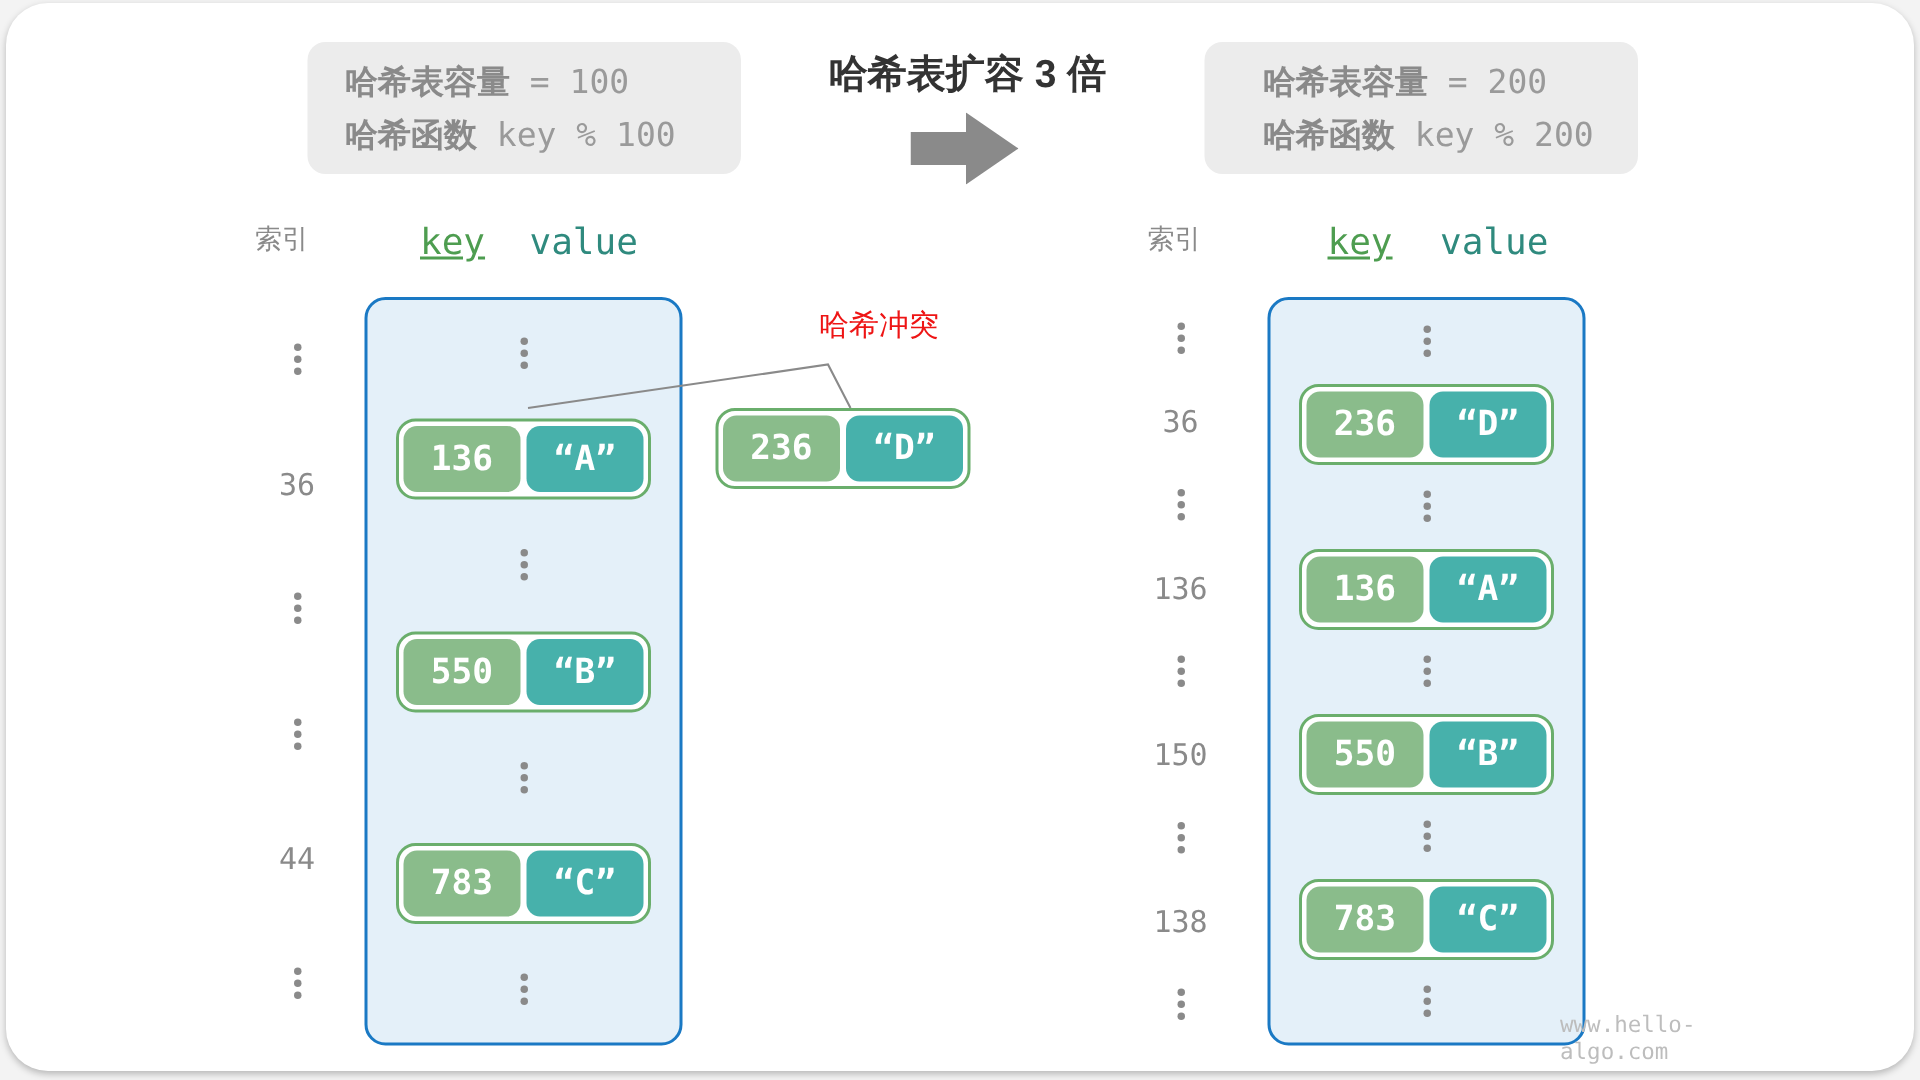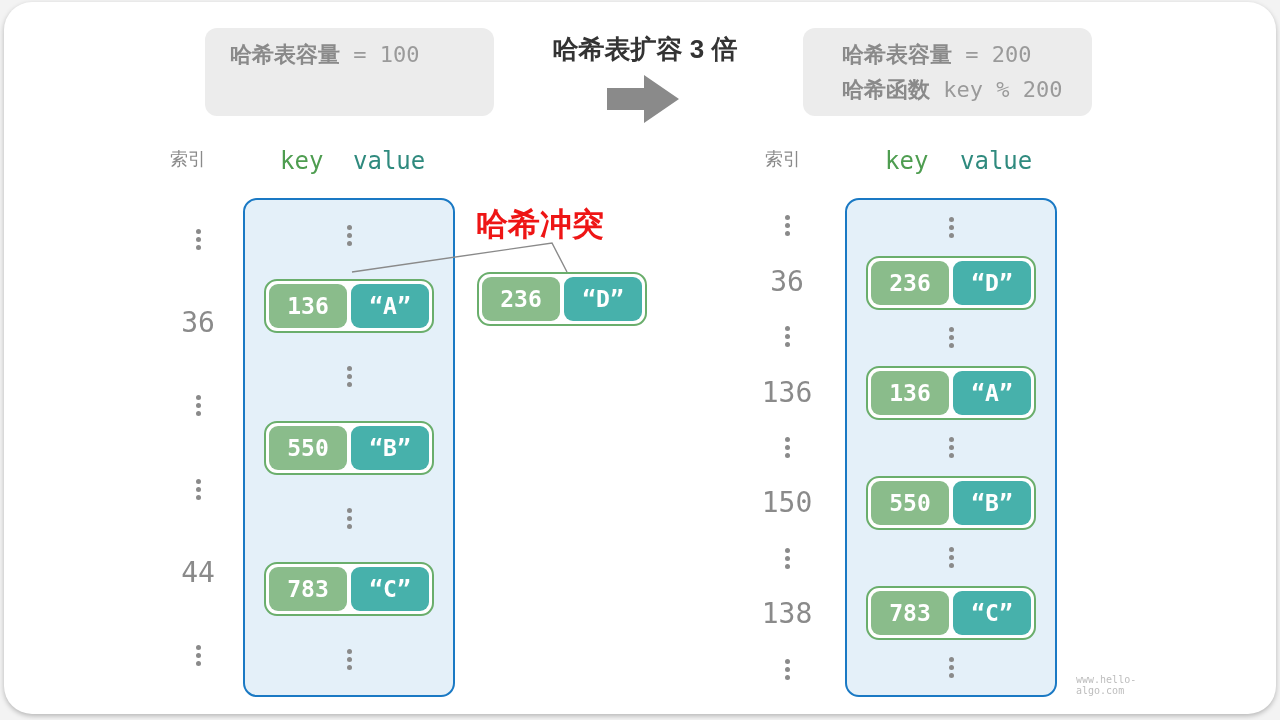--- a/index.html
+++ b/index.html
@@ -87,6 +87,7 @@
 
   <div class="info-box" id="info-left">
     <div class="line"><span class="info-label">哈希表容量</span><span class="info-code"> = 100</span></div>
+    <div class="line"><span class="info-label">哈希函数</span><span class="info-code"> key % 100</span></div>
   </div>
 
   <div class="main-title">哈希表扩容 3 倍</div>

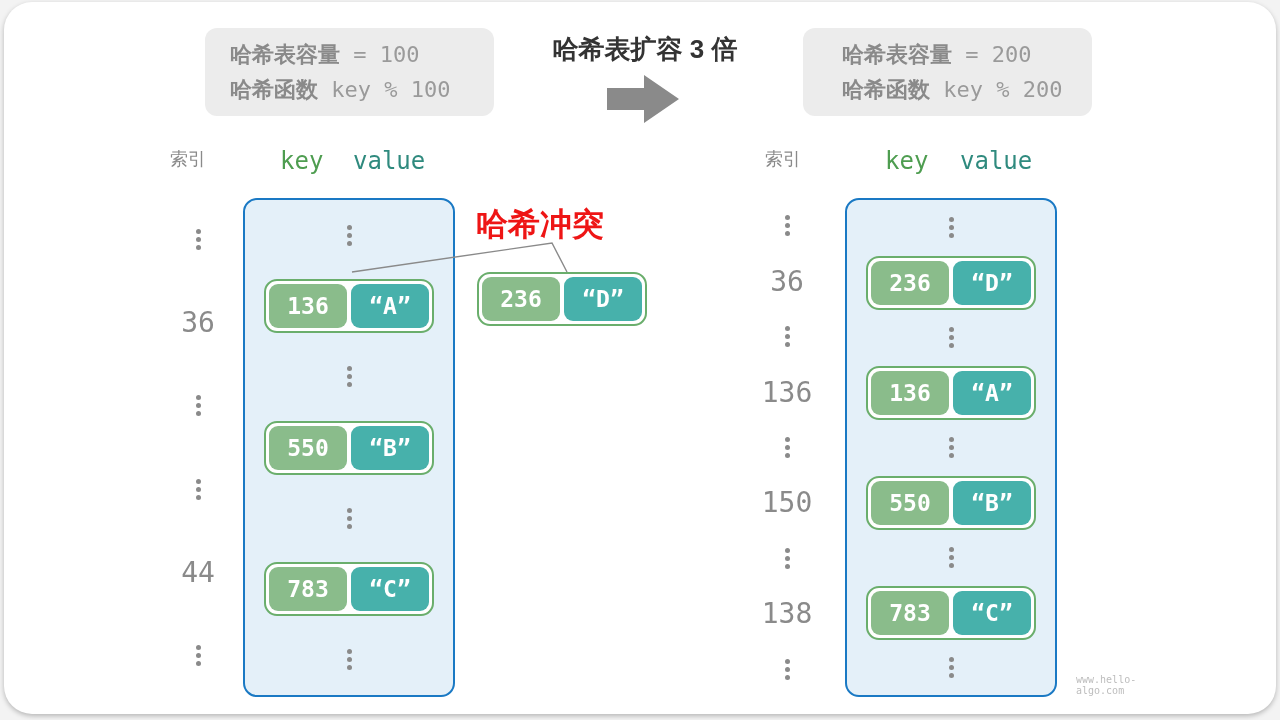--- a/index.html
+++ b/index.html
@@ -43,7 +43,7 @@
   .hdr{position:absolute;top:147px;font-size:18px;white-space:pre;}
   .hdr-index{color:var(--gray-text);}
   .hdr-kv{font-family:"DejaVu Sans Mono",monospace;font-size:24px;}
-  .hdr-key{color:var(--key-header);}
+  .hdr-key{color:var(--key-header);text-decoration:underline;}
   .hdr-value{color:var(--value-header);}
 
   

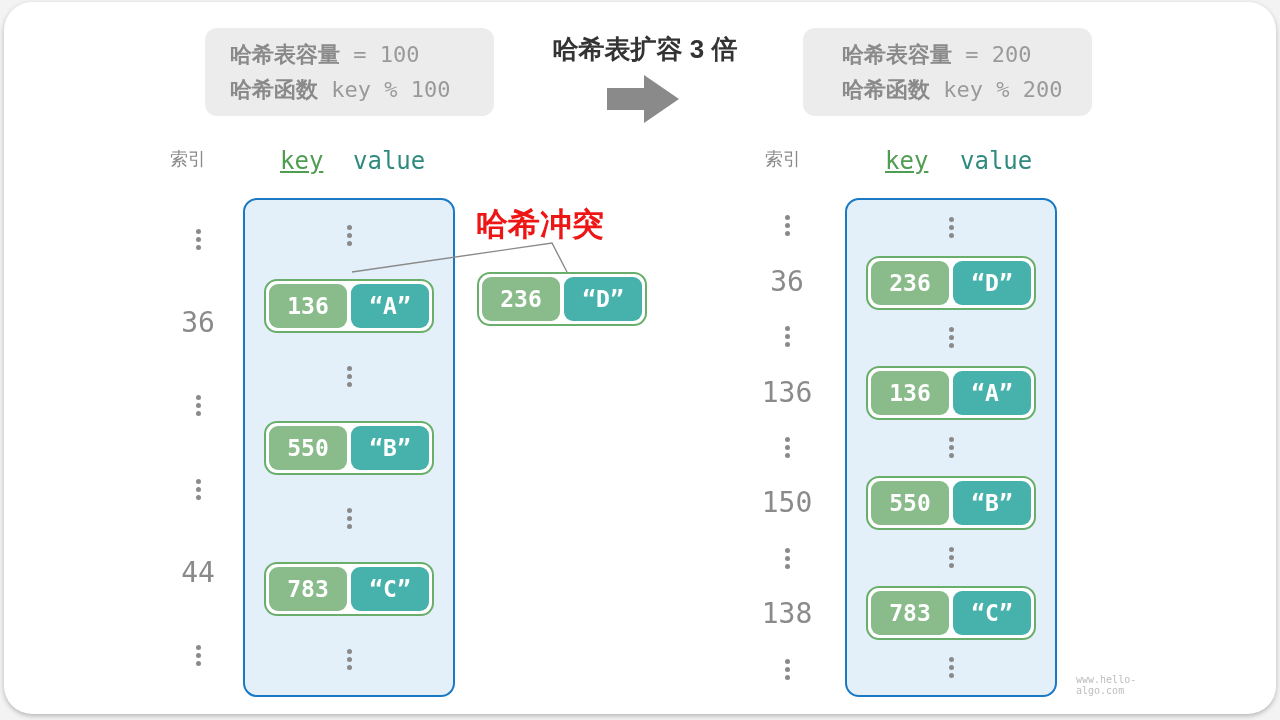--- a/index.html
+++ b/index.html
@@ -72,8 +72,8 @@
   #collision-pair{position:absolute;left:477px;top:272px;}
 
   
-  .collision-label{position:absolute;left:476px;top:203px;width:150px;text-align:left;
-    font-size:32px;font-weight:bold;color:var(--red);}
+  .collision-label{position:absolute;left:476px;top:203px;width:150px;text-align:right;
+    font-size:20px;font-weight:normal;color:var(--red);}
   .lines-svg{position:absolute;left:0;top:0;pointer-events:none;}
 
   .watermark{position:absolute;left:1076px;top:674px;

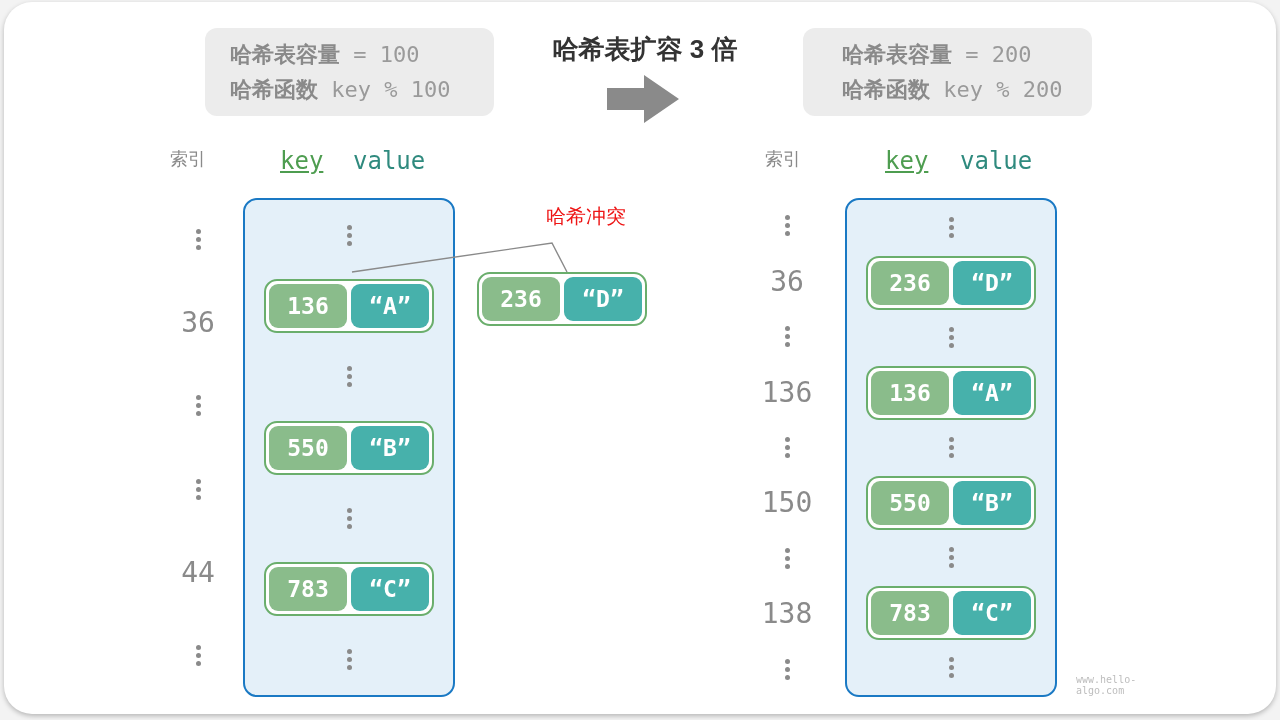--- a/index.html
+++ b/index.html
@@ -55,7 +55,7 @@
   #index-left{left:158px;}  #bucket-left{left:243px;}
   #index-right{left:747px;} #bucket-right{left:845px;}
   .slot{flex:1;display:flex;align-items:center;justify-content:center;}
-  .idx{font-family:"DejaVu Sans Mono",monospace;font-size:28px;color:var(--gray-text);}
+  .idx{font-family:"DejaVu Sans Mono",monospace;font-size:20px;color:var(--gray-text);}
 
   .dots{display:flex;flex-direction:column;align-items:center;gap:3px;}
   .dots .dot{width:5px;height:5px;border-radius:50%;background:var(--gray-text);}

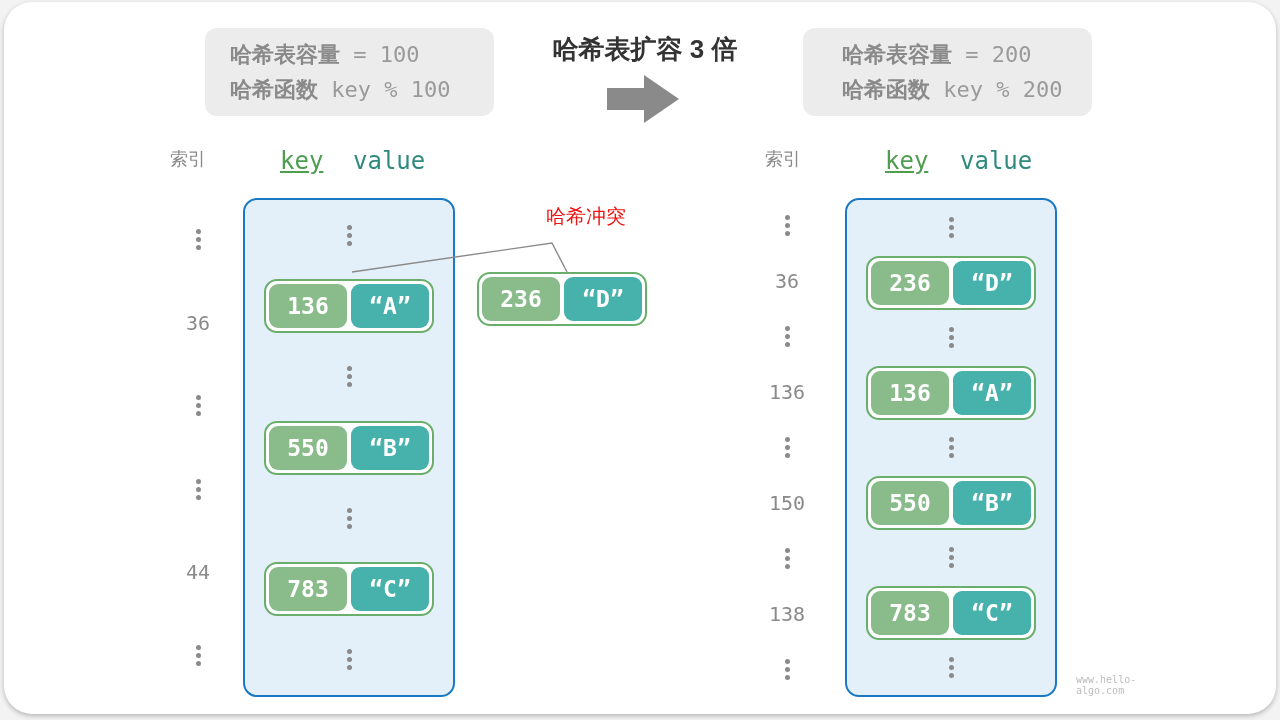--- a/index.html
+++ b/index.html
@@ -76,8 +76,8 @@
     font-size:20px;font-weight:normal;color:var(--red);}
   .lines-svg{position:absolute;left:0;top:0;pointer-events:none;}
 
-  .watermark{position:absolute;left:1076px;top:674px;
-    font-family:"DejaVu Sans Mono",monospace;font-size:10px;color:var(--watermark);}
+  .watermark{position:absolute;left:1040px;top:674px;
+    font-family:"DejaVu Sans Mono",monospace;font-size:15px;color:var(--watermark);}
 </style>
 </head>
 <body>

